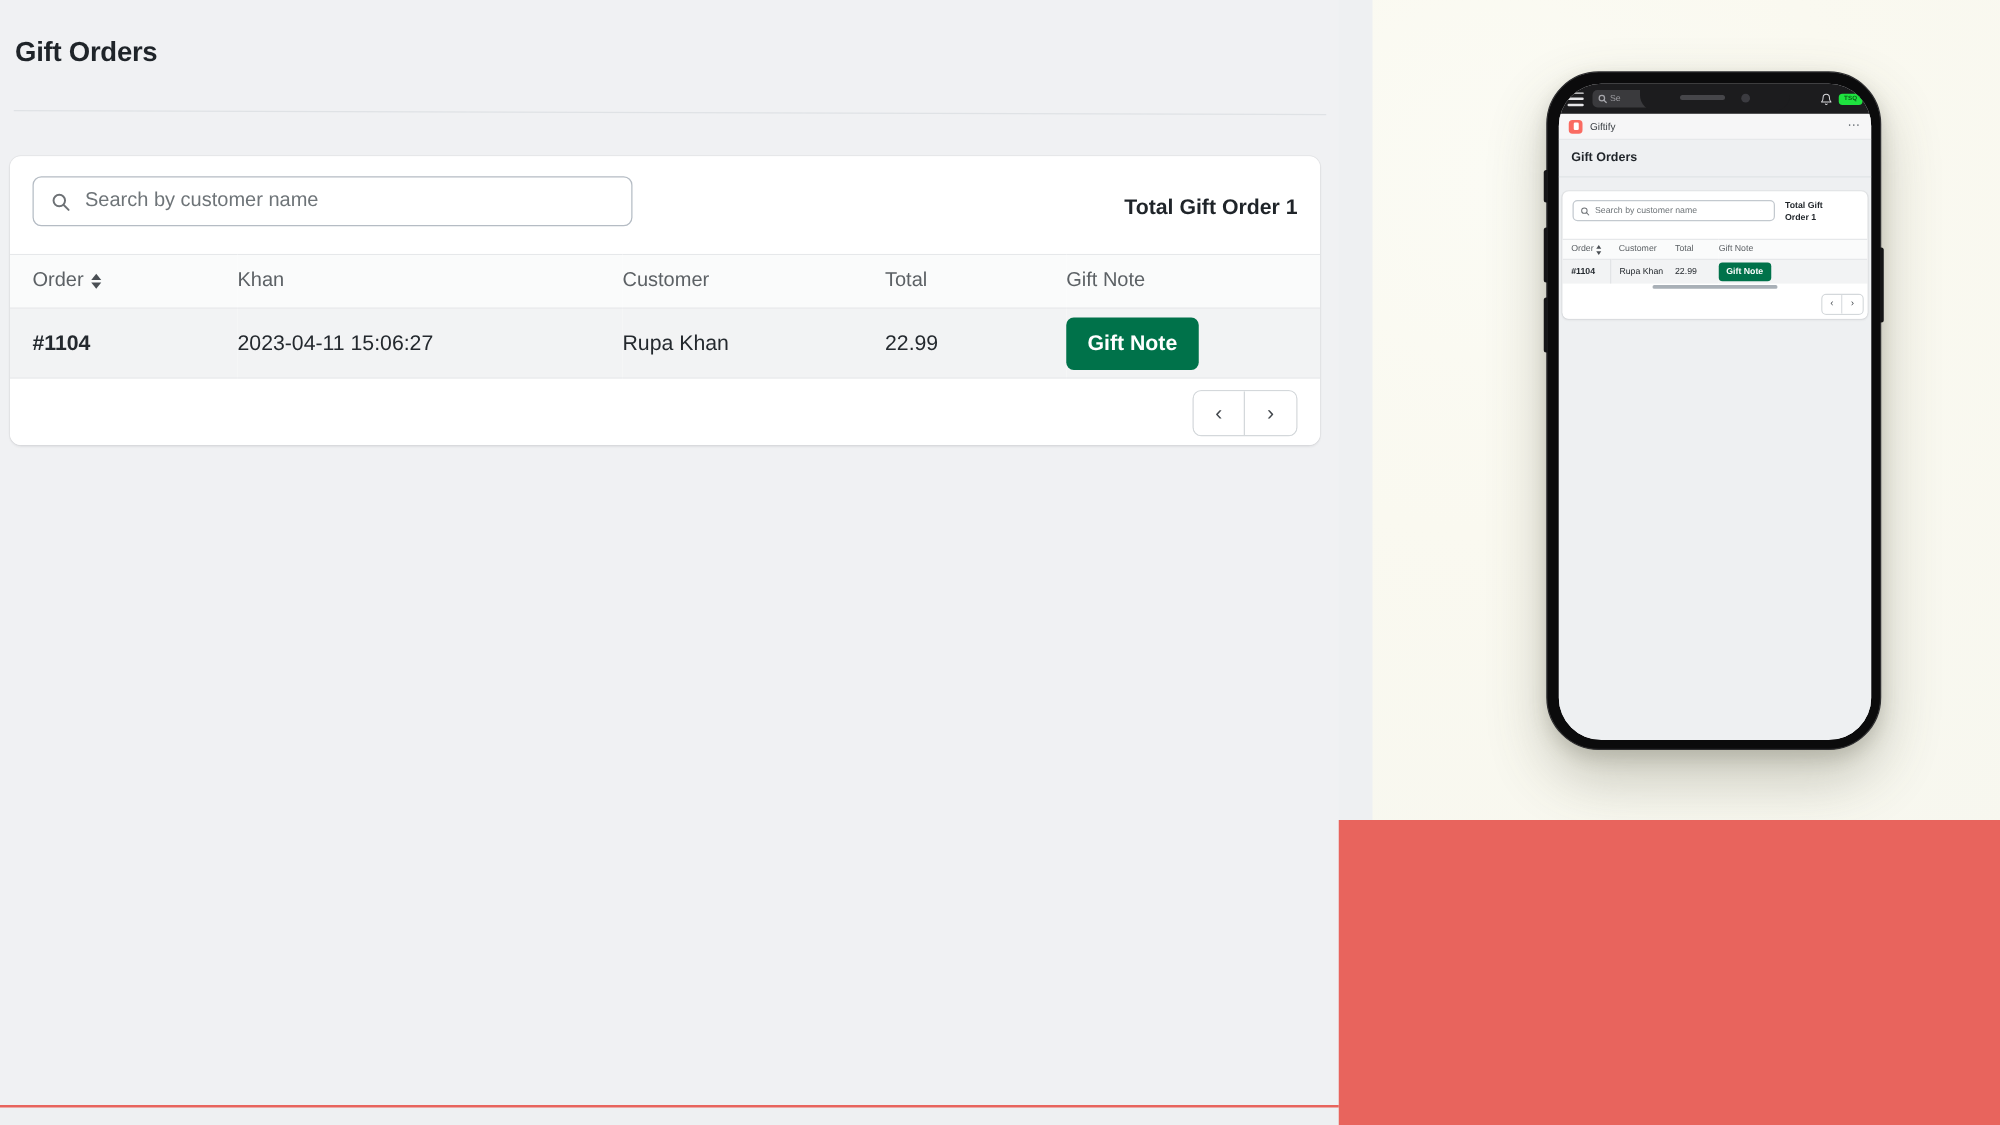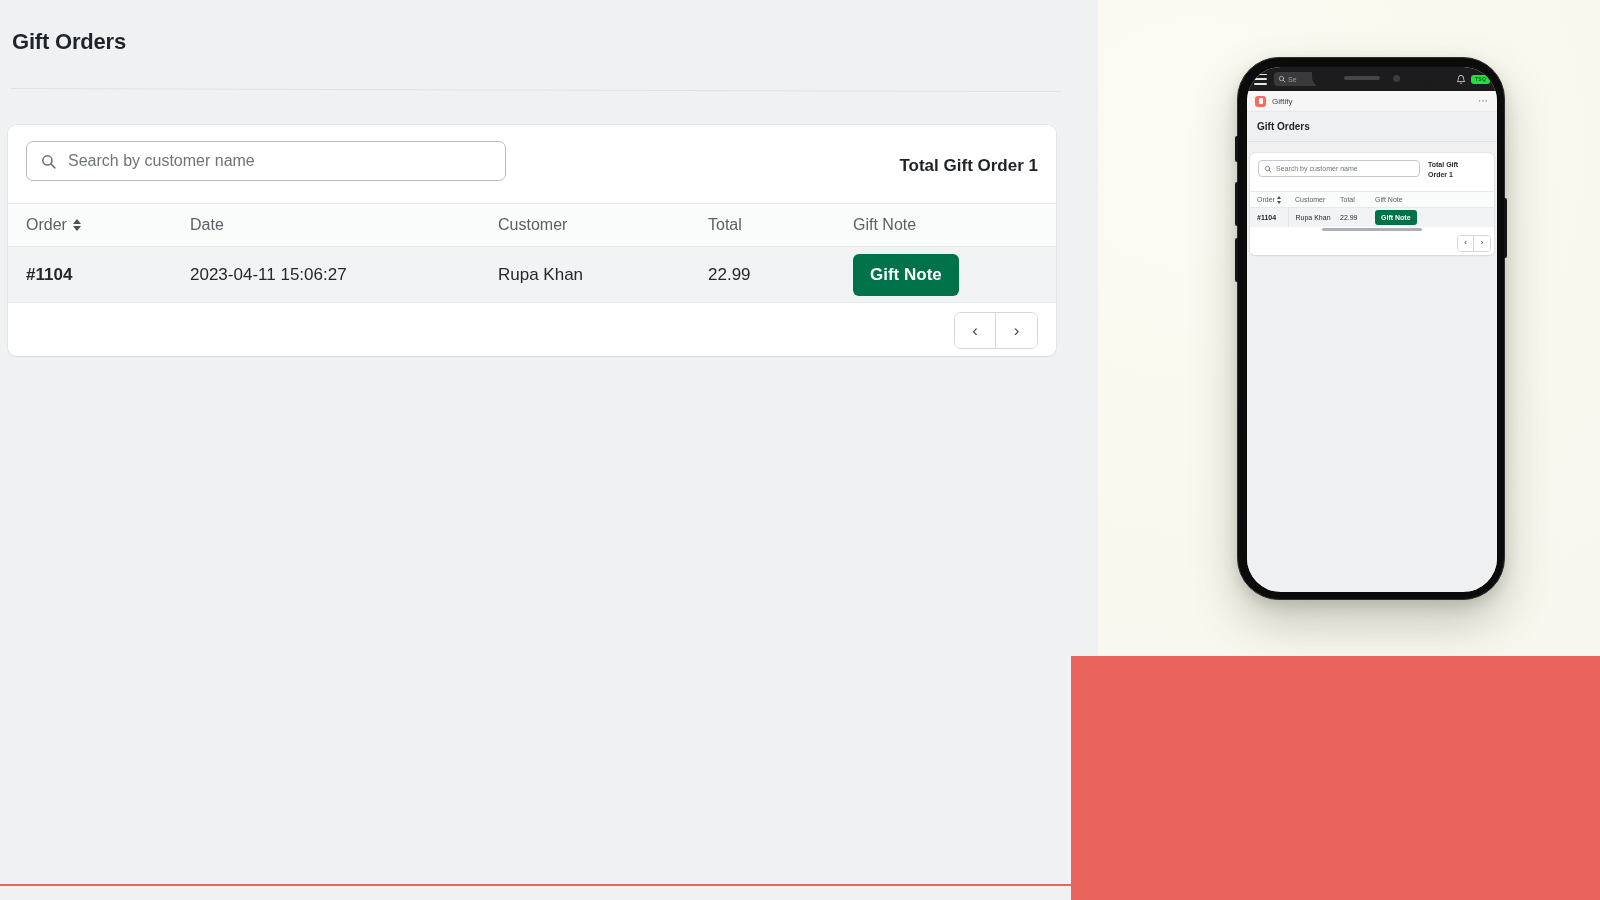--- a/index.html
+++ b/index.html
@@ -468,7 +468,7 @@
                 <span class="sort-icon"></span>
               </span>
             </th>
-            <th class="col-date">Date</th>
+            <th class="col-date">Khan</th>
             <th class="col-customer">Customer</th>
             <th class="col-total">Total</th>
             <th class="col-note">Gift Note</th>

